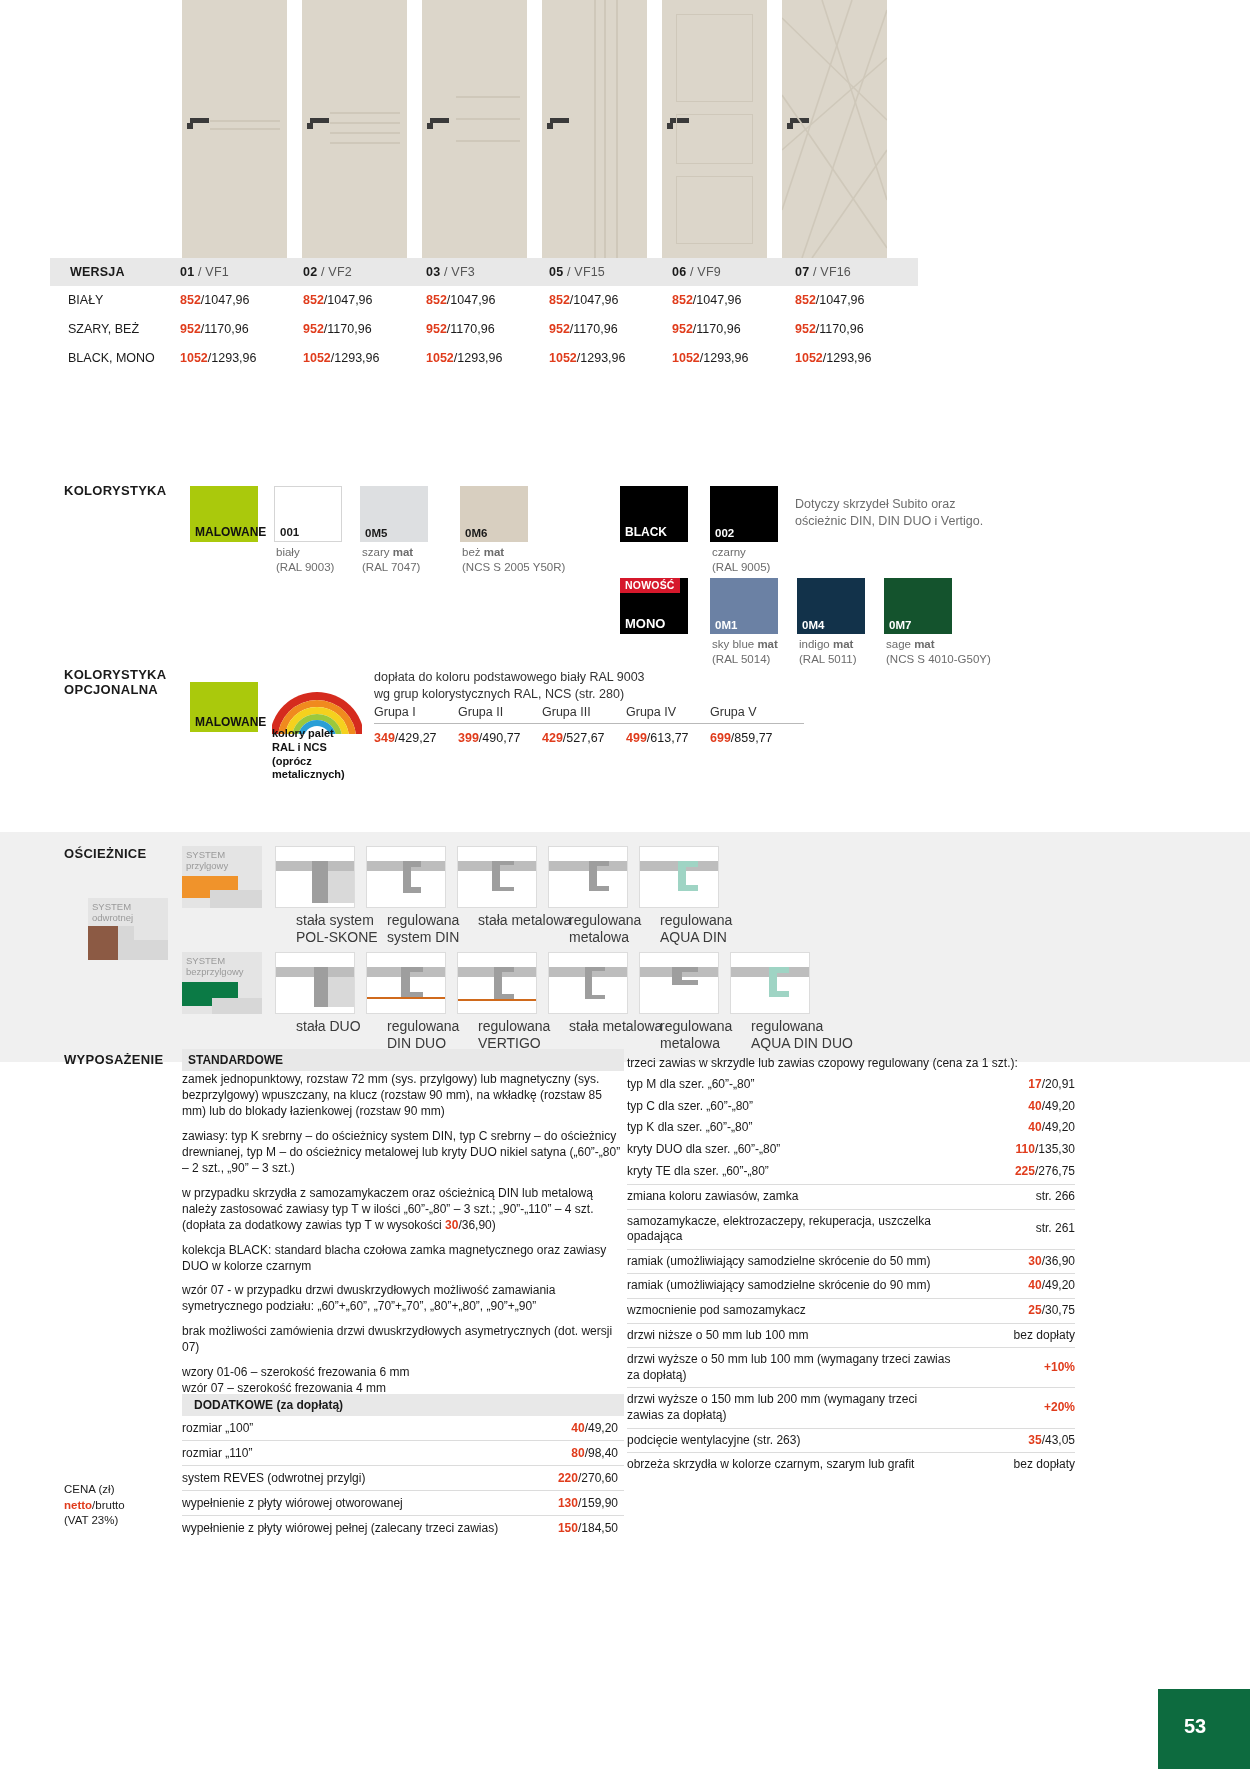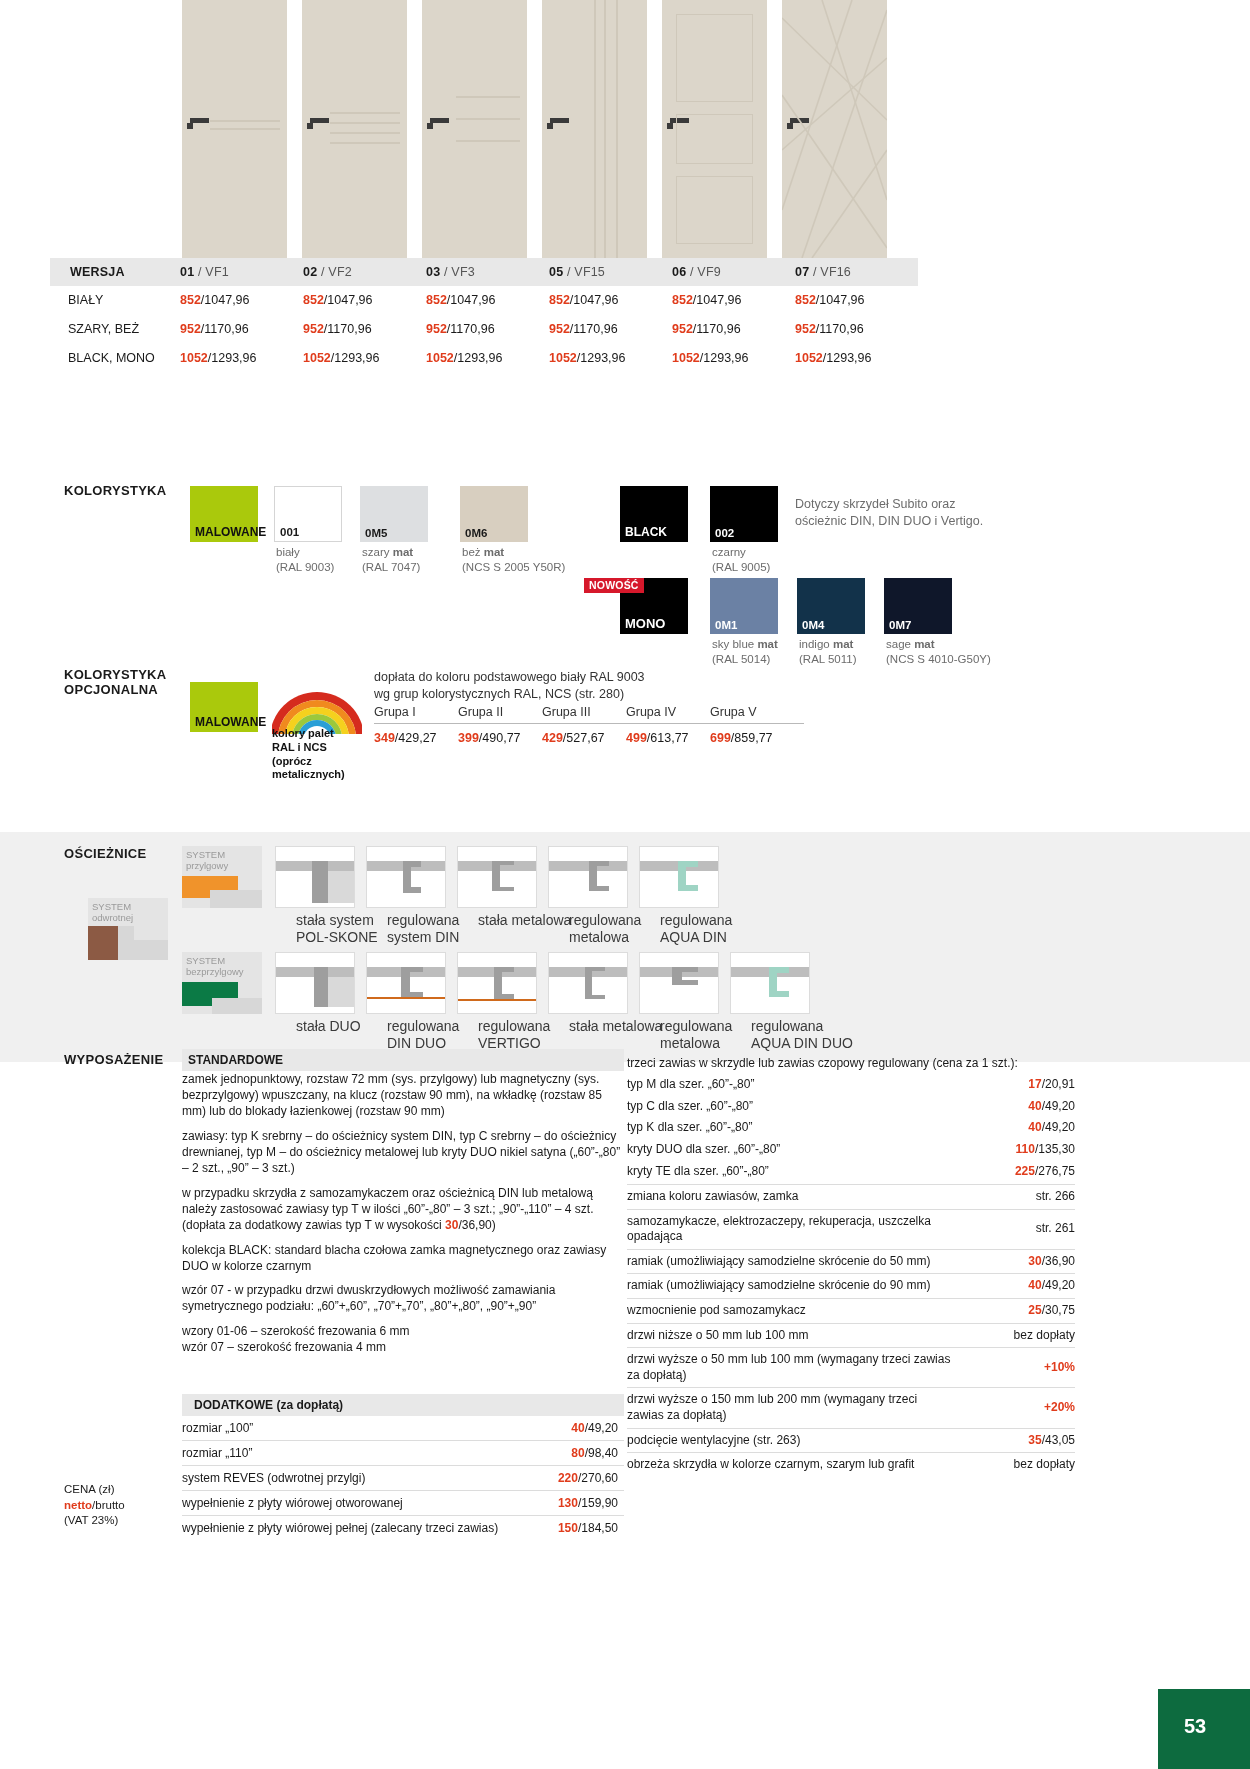--- a/index.html
+++ b/index.html
@@ -249,7 +249,7 @@
 <div class="swatch chip-black" style="left:620px; top:578px; height:56px;">
   <span class="code" style="font-size:13px">MONO</span>
 </div>
-<div class="nowosc" style="left:584px; top:578px;">NOWOŚĆ</div>
+<div class="nowosc" style="left:620px; top:578px;">NOWOŚĆ</div>
 
 <div class="swatch chip-blue" style="left:710px; top:578px; height:56px;">
   <span class="code">0M1</span>

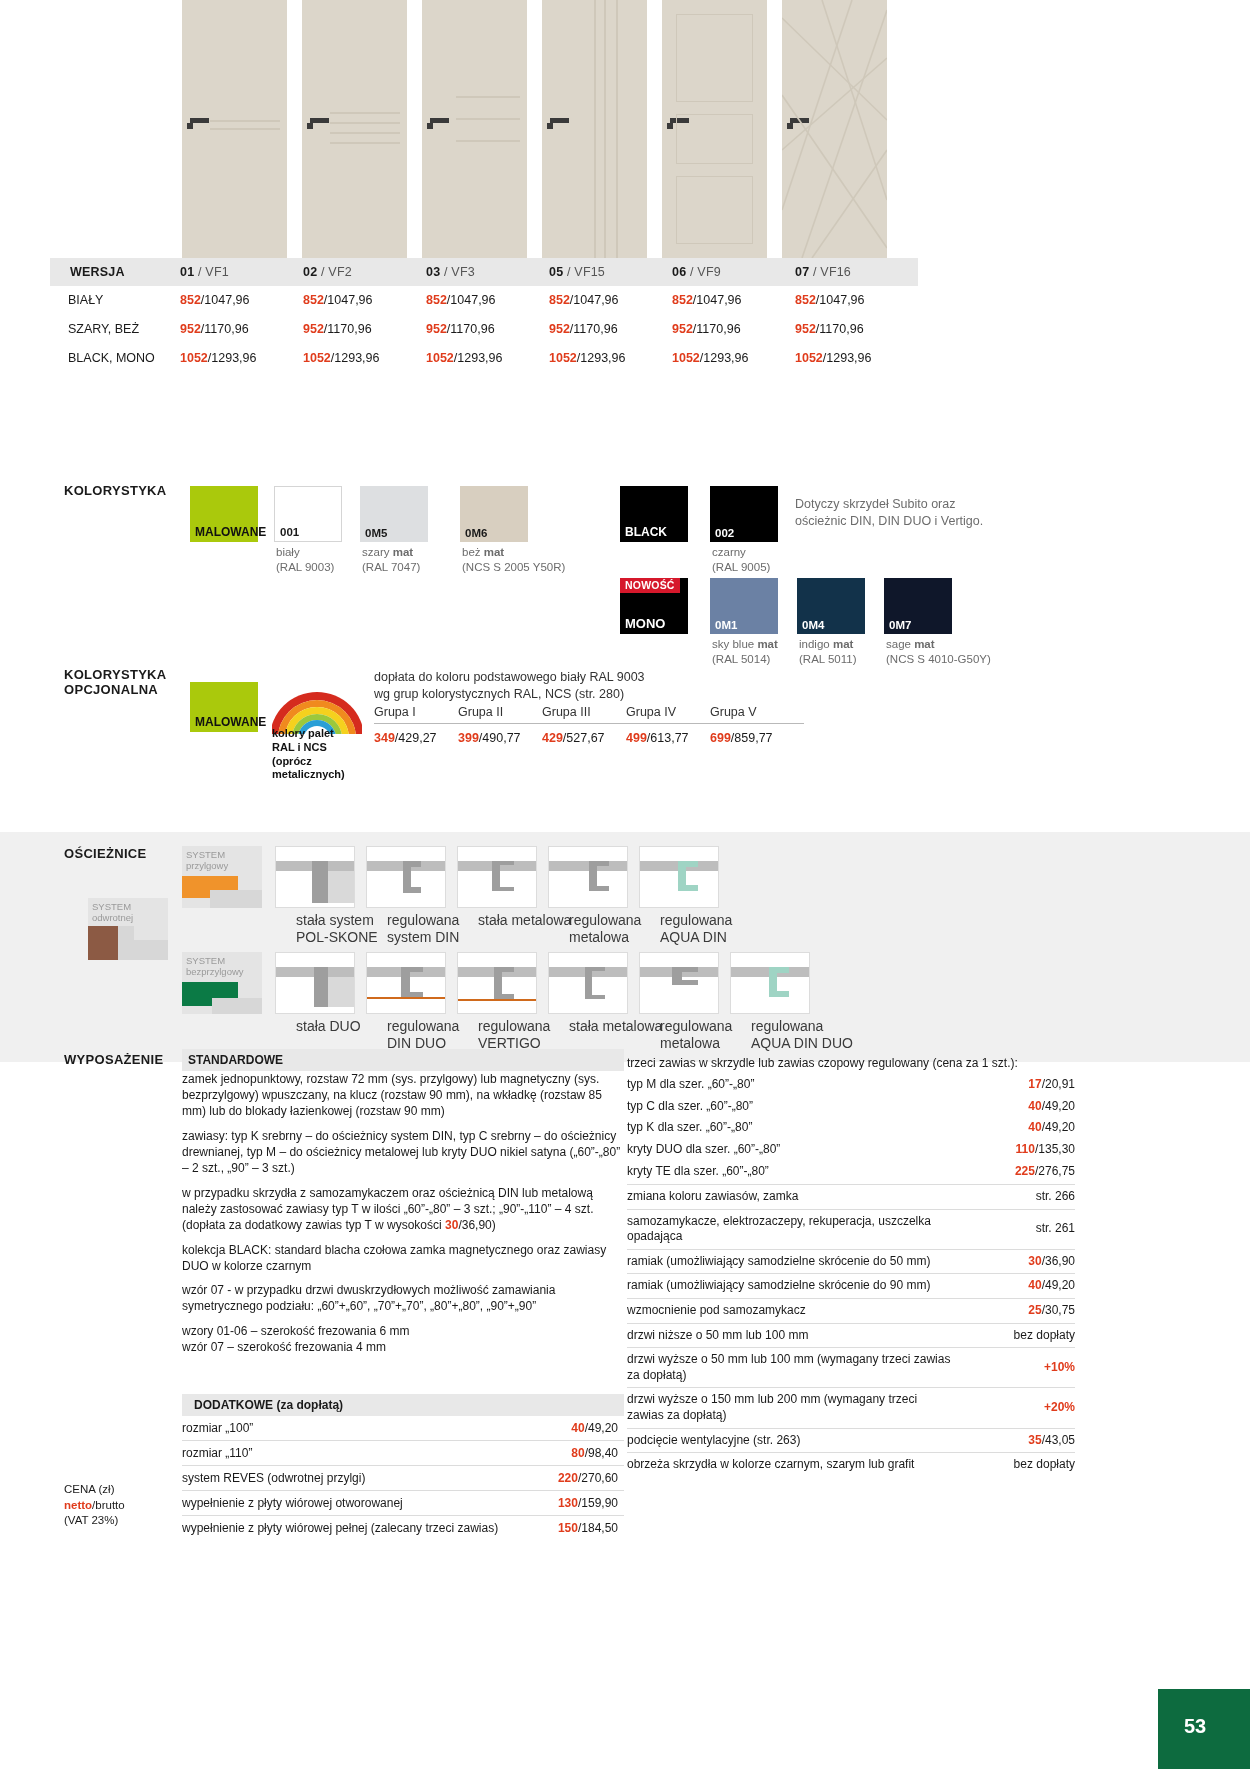--- a/index.html
+++ b/index.html
@@ -57,7 +57,7 @@
   .chip-blue .code { color:#ffffff; }
   .chip-indigo { background:#12324a; }
   .chip-indigo .code { color:#ffffff; }
-  .chip-sage { background:#0f172a; }
+  .chip-sage { background:#14532d; }
   .chip-sage .code { color:#ffffff; }
 
   .nowosc { position:absolute; background:#d6182b; color:#fff; font-size:10.5px; font-weight:700;

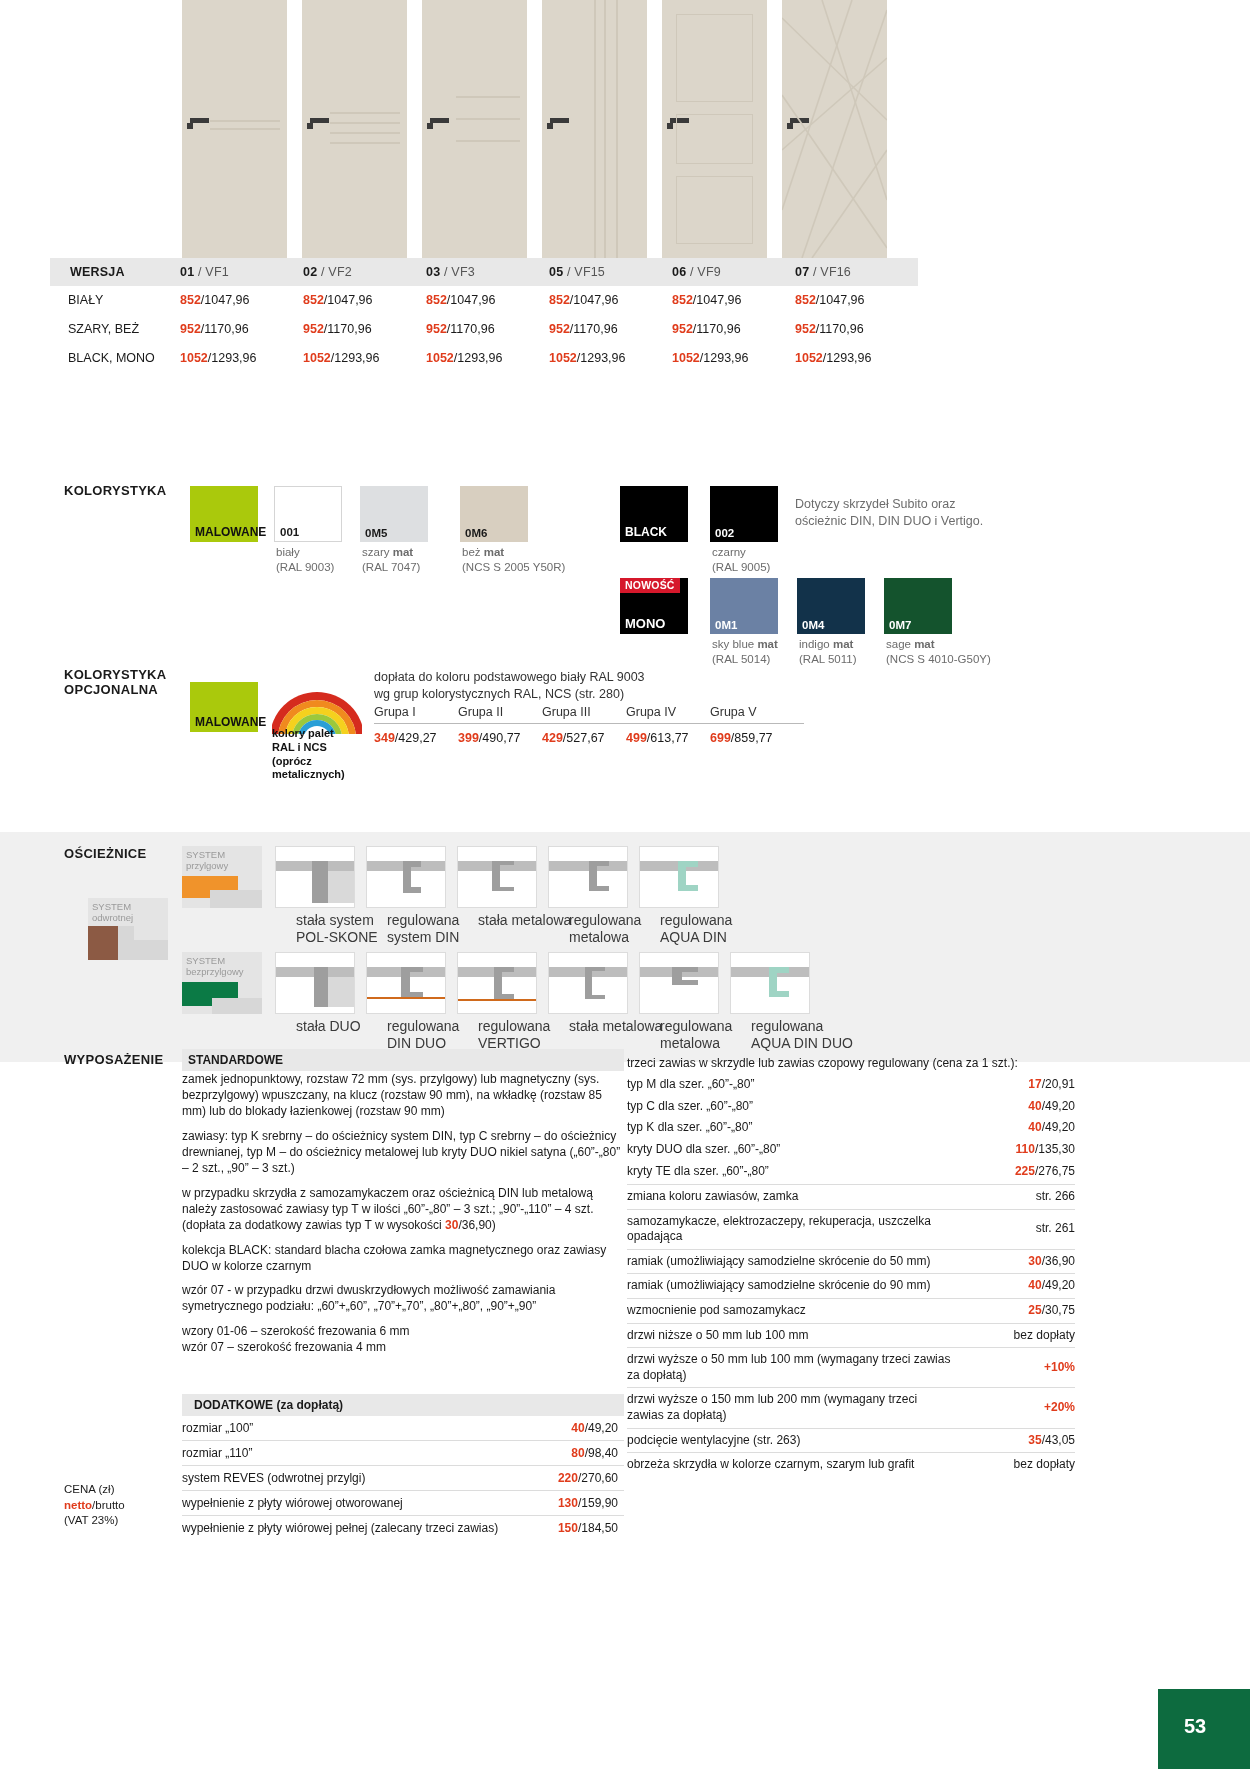--- a/index.html
+++ b/index.html
@@ -437,6 +437,7 @@
   <p class="eq-p">w przypadku skrzydła z samozamykaczem oraz ościeżnicą DIN lub metalową należy zastosować zawiasy typ T w ilości „60”-„80” – 3 szt.; „90”-„110” – 4 szt. (dopłata za dodatkowy zawias typ T w wysokości <span class="net">30</span>/36,90)</p>
   <p class="eq-p">kolekcja BLACK: standard blacha czołowa zamka magnetycznego oraz zawiasy DUO w kolorze czarnym</p>
   <p class="eq-p">wzór 07 - w przypadku drzwi dwuskrzydłowych możliwość zamawiania symetrycznego podziału: „60”+„60”, „70”+„70”, „80”+„80”, „90”+„90”</p>
+  <p class="eq-p">brak możliwości zamówienia drzwi dwuskrzydłowych asymetrycznych (dot. wersji 07)</p>
   <p class="eq-p" style="margin-bottom:4px">wzory 01-06 – szerokość frezowania 6 mm<br>wzór 07 – szerokość frezowania 4 mm</p>
 </div>
 

